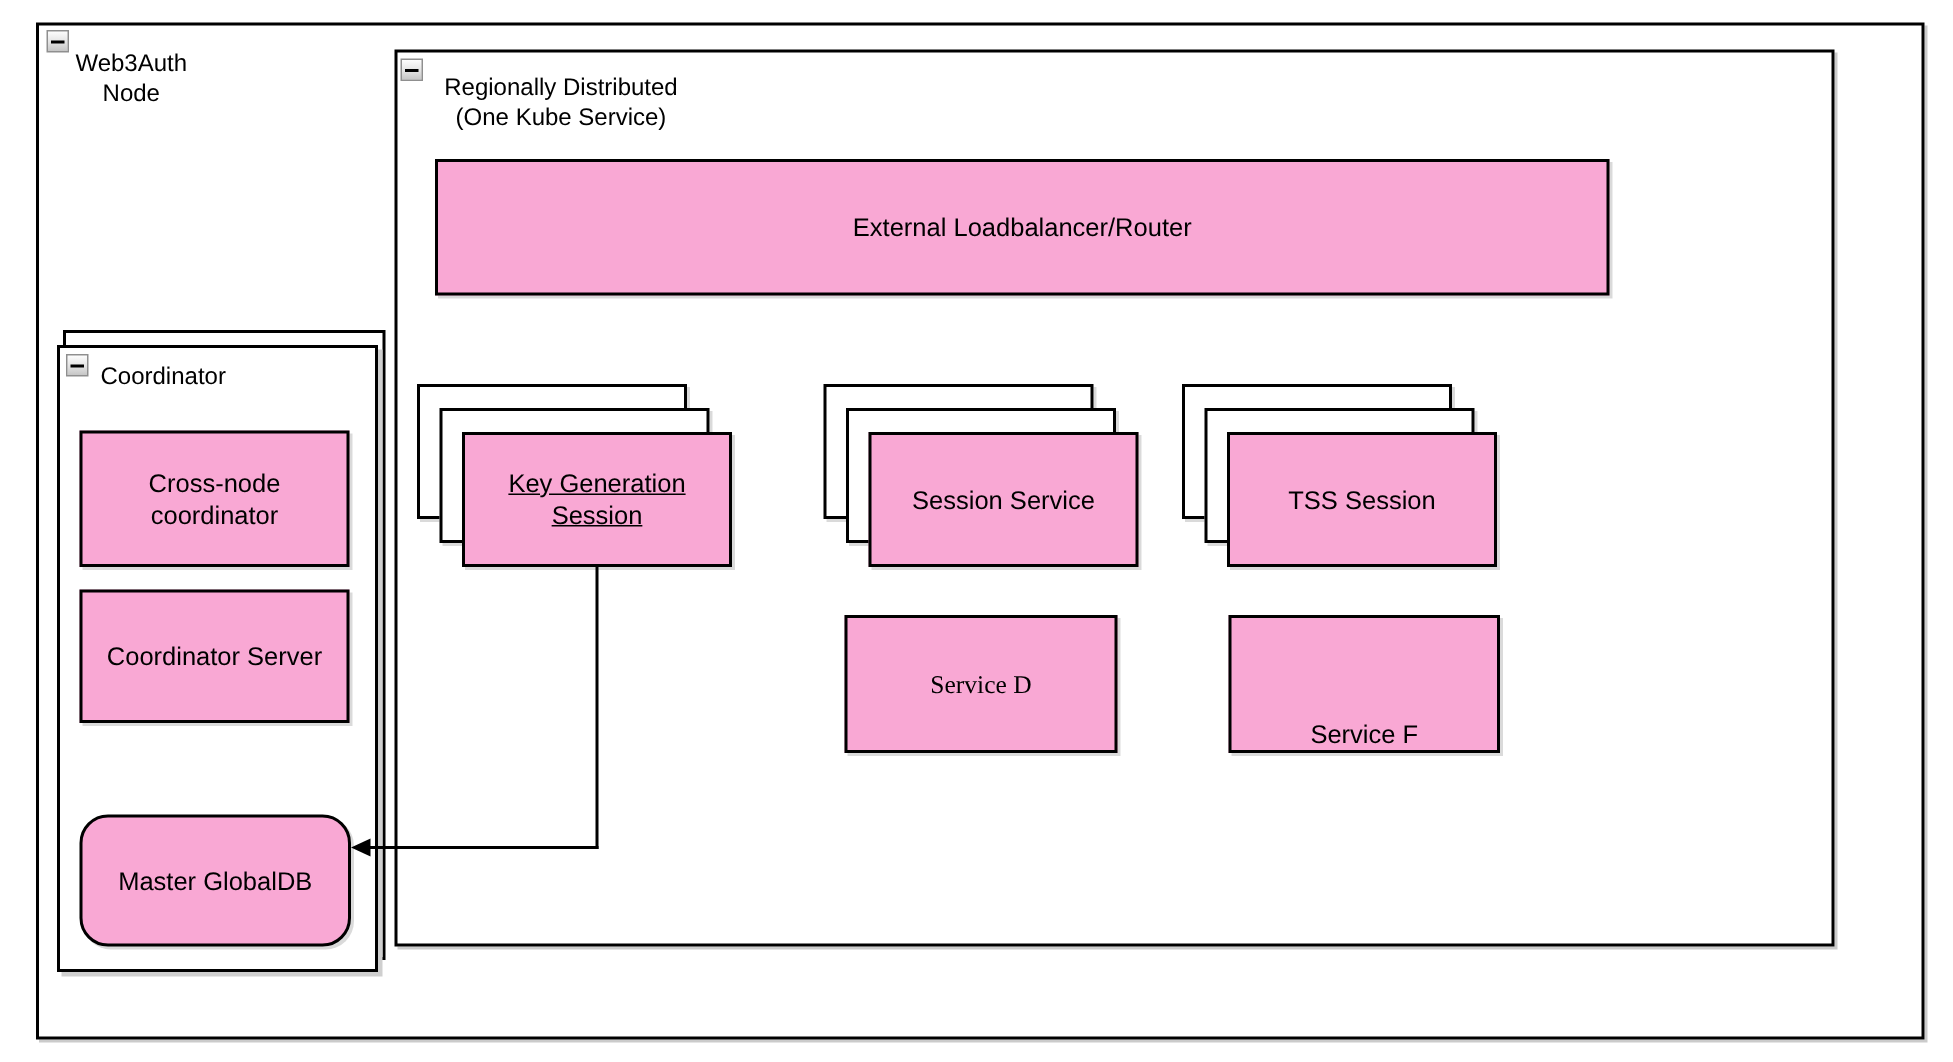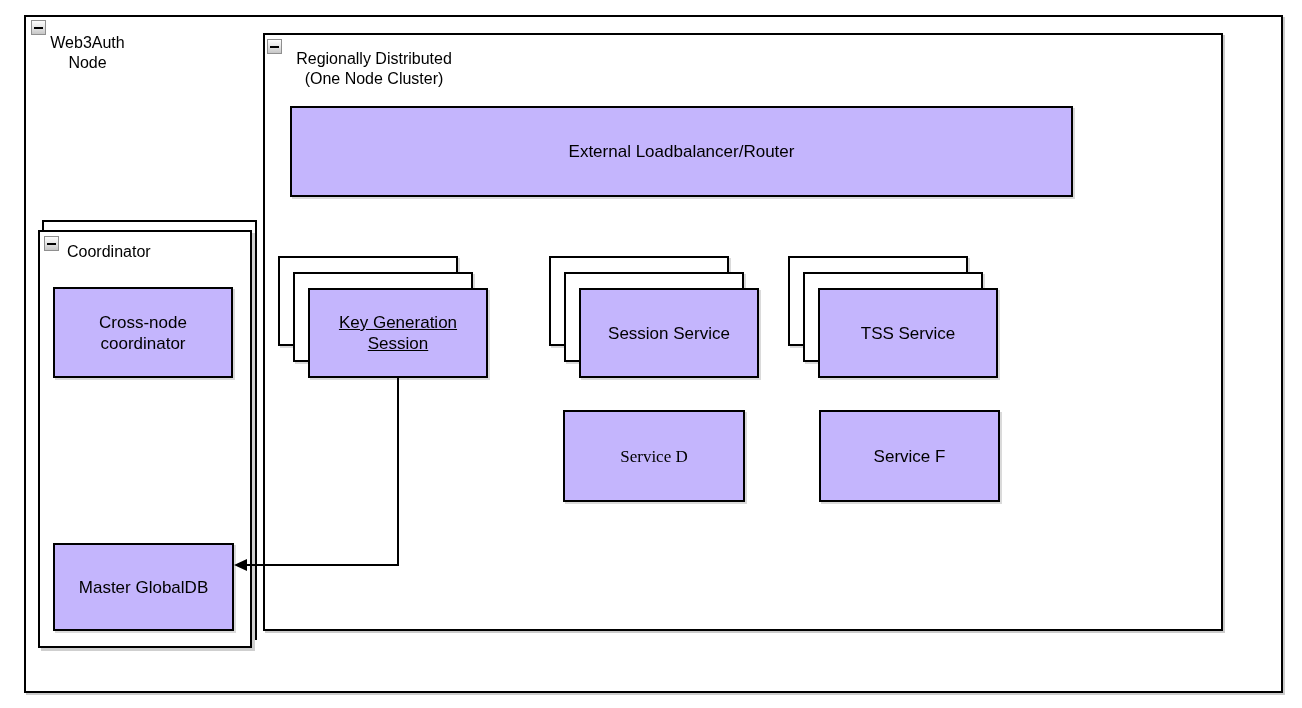--- a/index.html
+++ b/index.html
@@ -64,7 +64,7 @@
     </div>
     <div class="ctitle centered" style="left:288px;top:49px;width:172px;">
       <div>Regionally Distributed</div>
-      <div>(One Node Cluster)</div>
+      <div>(One Kube Service)</div>
     </div>
 
     <div class="box" style="left:290px;top:106px;width:783px;height:91px;">

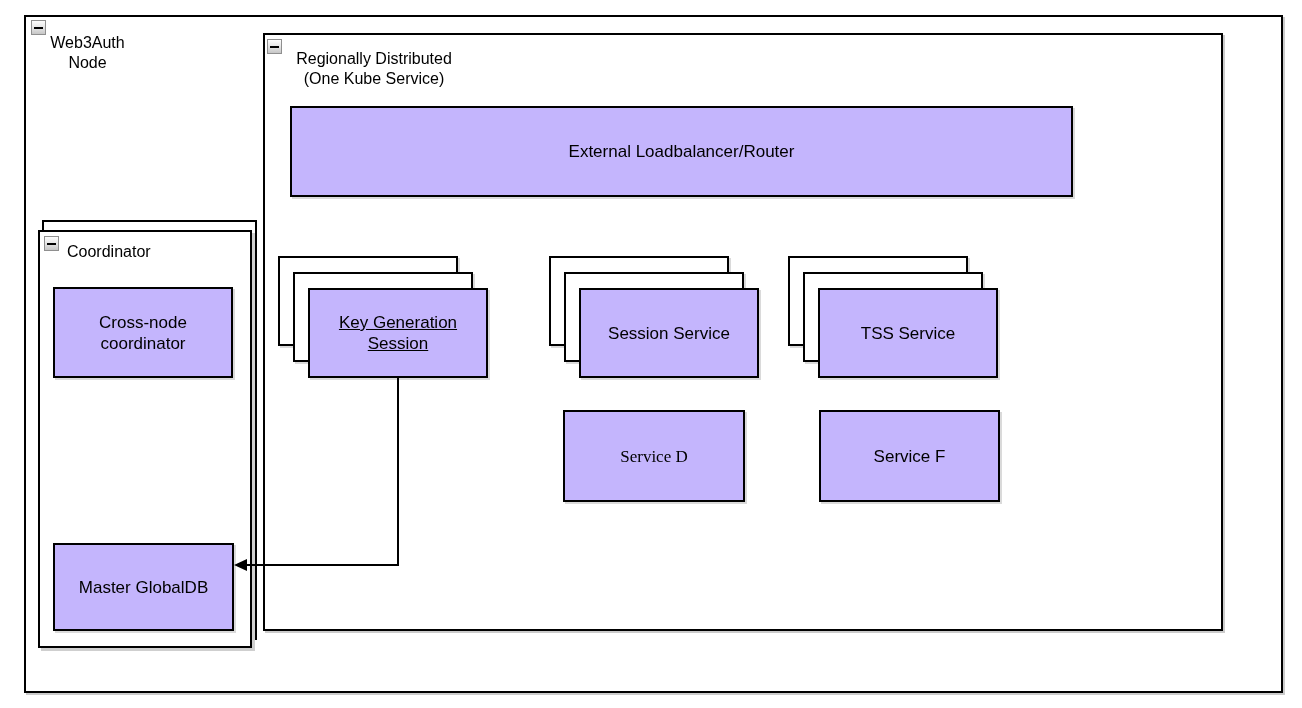--- a/index.html
+++ b/index.html
@@ -14,7 +14,7 @@
   }
   .cshadow{box-shadow:2px 2px 0 rgba(140,140,140,0.45);}
   .box{
-    position:absolute;box-sizing:border-box;background:#c4b5fd;
+    position:absolute;box-sizing:border-box;background:#f9a8d4;
     border:2px solid #000000;display:flex;flex-direction:column;
     align-items:center;justify-content:center;text-align:center;
     font-size:17px;line-height:21px;

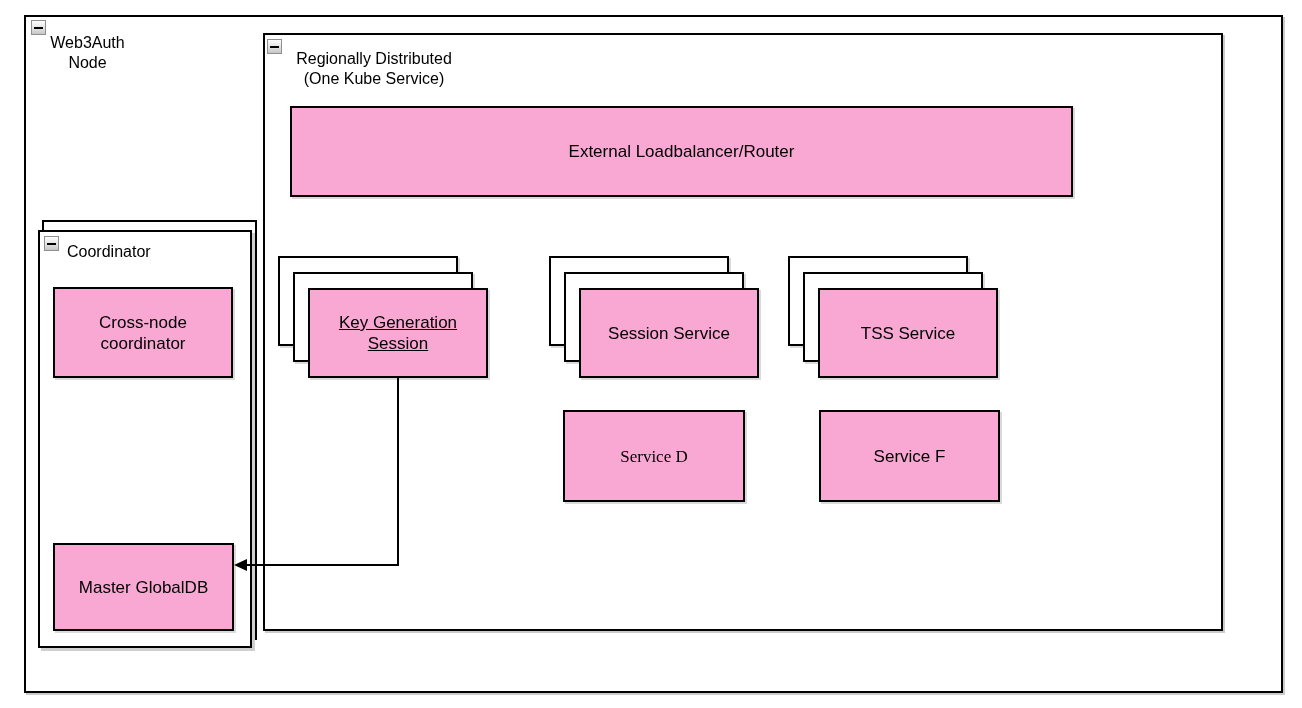--- a/index.html
+++ b/index.html
@@ -87,7 +87,7 @@
     <div class="stack-layer" style="left:788px;top:256px;width:180px;height:90px;"></div>
     <div class="stack-layer" style="left:803px;top:272px;width:180px;height:90px;"></div>
     <div class="box" style="left:818px;top:288px;width:180px;height:90px;">
-      <div>TSS Service</div>
+      <div>TSS Session</div>
     </div>
 
     <div class="box" style="left:563px;top:410px;width:182px;height:92px;font-family:Liberation Serif, serif;">

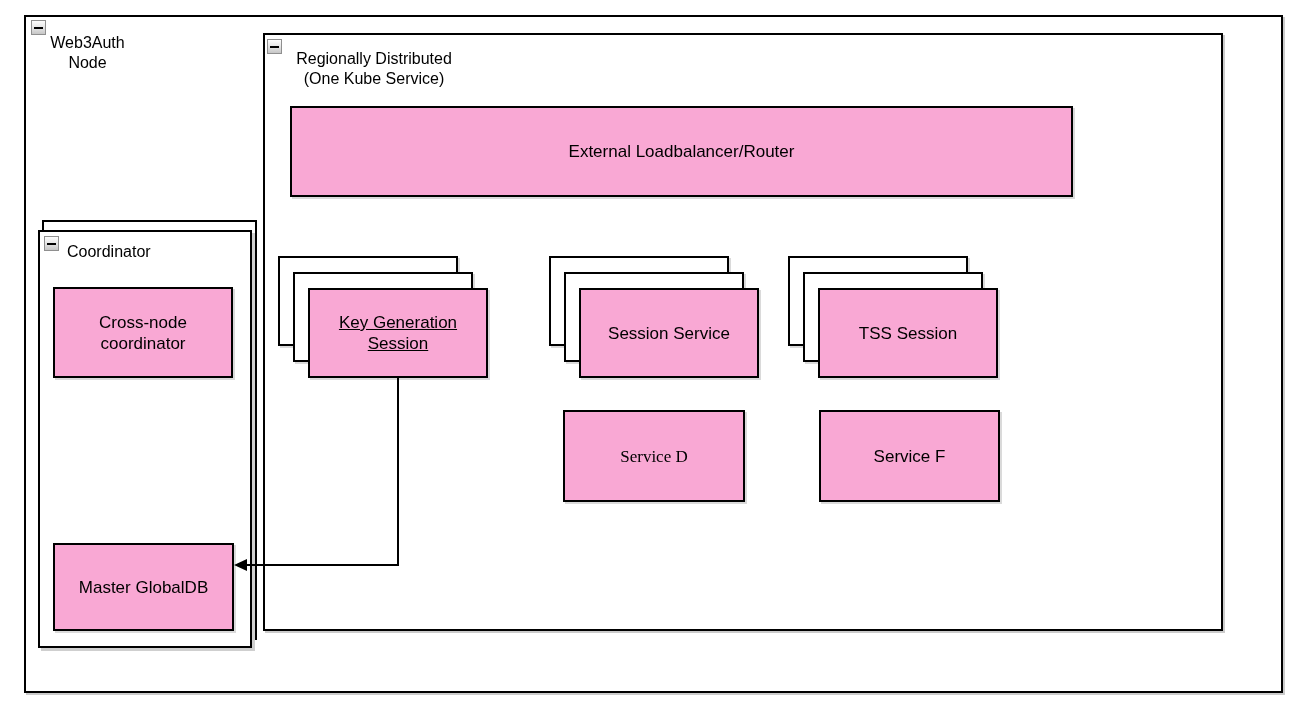--- a/index.html
+++ b/index.html
@@ -110,6 +110,9 @@
       <div>Cross-node</div>
       <div>coordinator</div>
     </div>
+    <div class="box" style="left:53px;top:393px;width:180px;height:89px;">
+      <div>Coordinator Server</div>
+    </div>
     <div class="box" style="left:53px;top:543px;width:181px;height:88px;">
       <div>Master GlobalDB</div>
     </div>

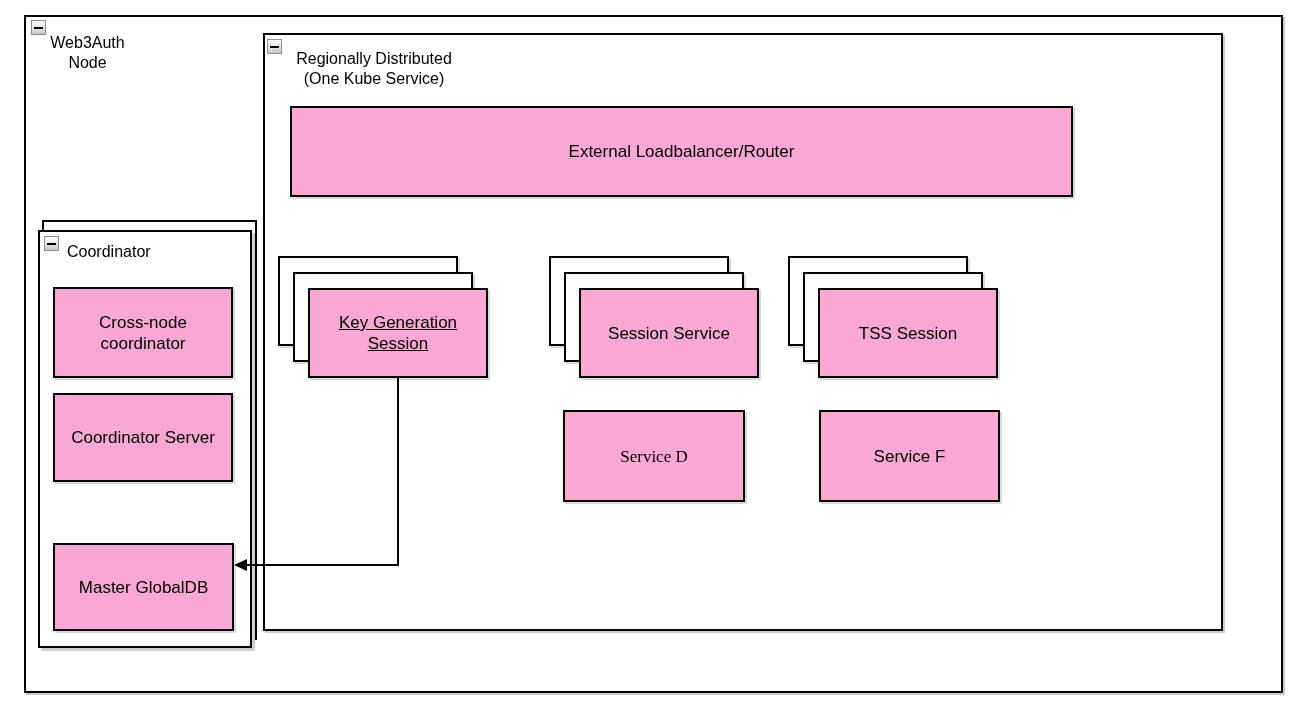--- a/index.html
+++ b/index.html
@@ -93,7 +93,7 @@
     <div class="box" style="left:563px;top:410px;width:182px;height:92px;font-family:Liberation Serif, serif;">
       <div>Service D</div>
     </div>
-    <div class="box" style="left:819px;top:410px;width:181px;height:92px;">
+    <div class="box" style="left:819px;top:410px;width:181px;height:92px;justify-content:flex-end;">
       <div>Service F</div>
     </div>
   </div>

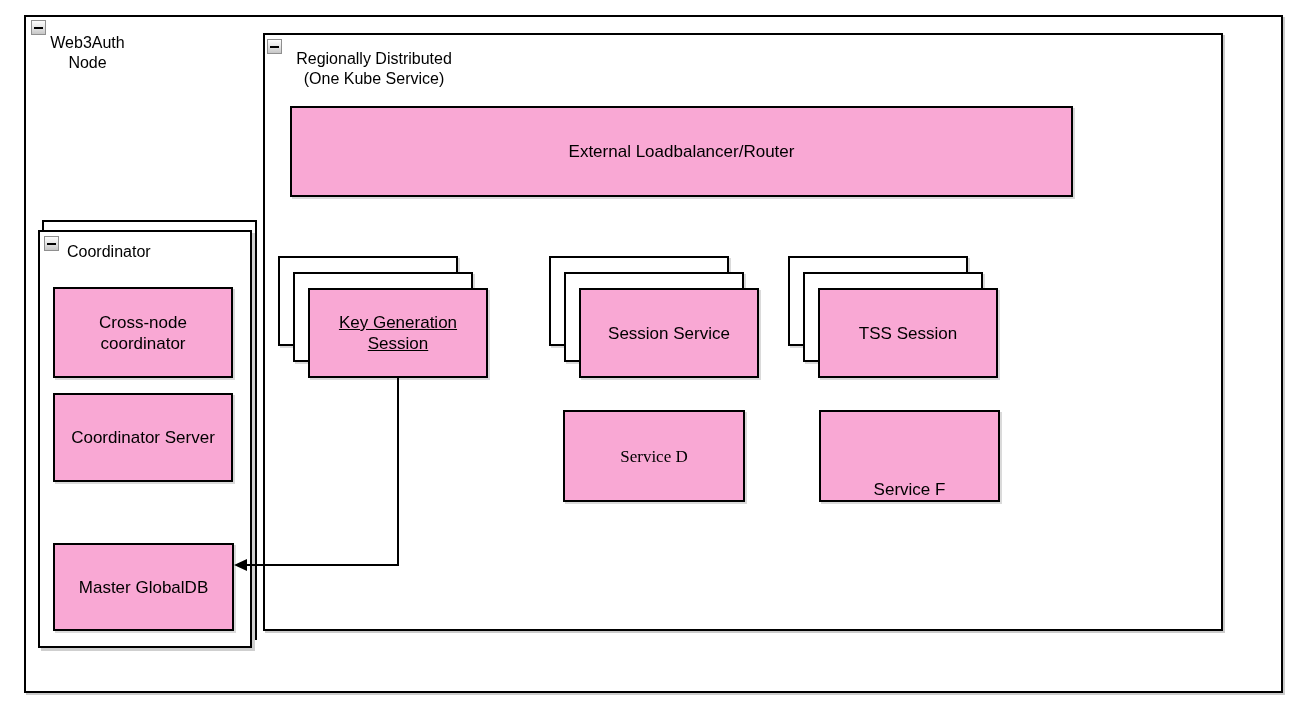--- a/index.html
+++ b/index.html
@@ -113,7 +113,7 @@
     <div class="box" style="left:53px;top:393px;width:180px;height:89px;">
       <div>Coordinator Server</div>
     </div>
-    <div class="box" style="left:53px;top:543px;width:181px;height:88px;">
+    <div class="box" style="left:53px;top:543px;width:181px;height:88px;border-radius:19px;">
       <div>Master GlobalDB</div>
     </div>
   </div>

